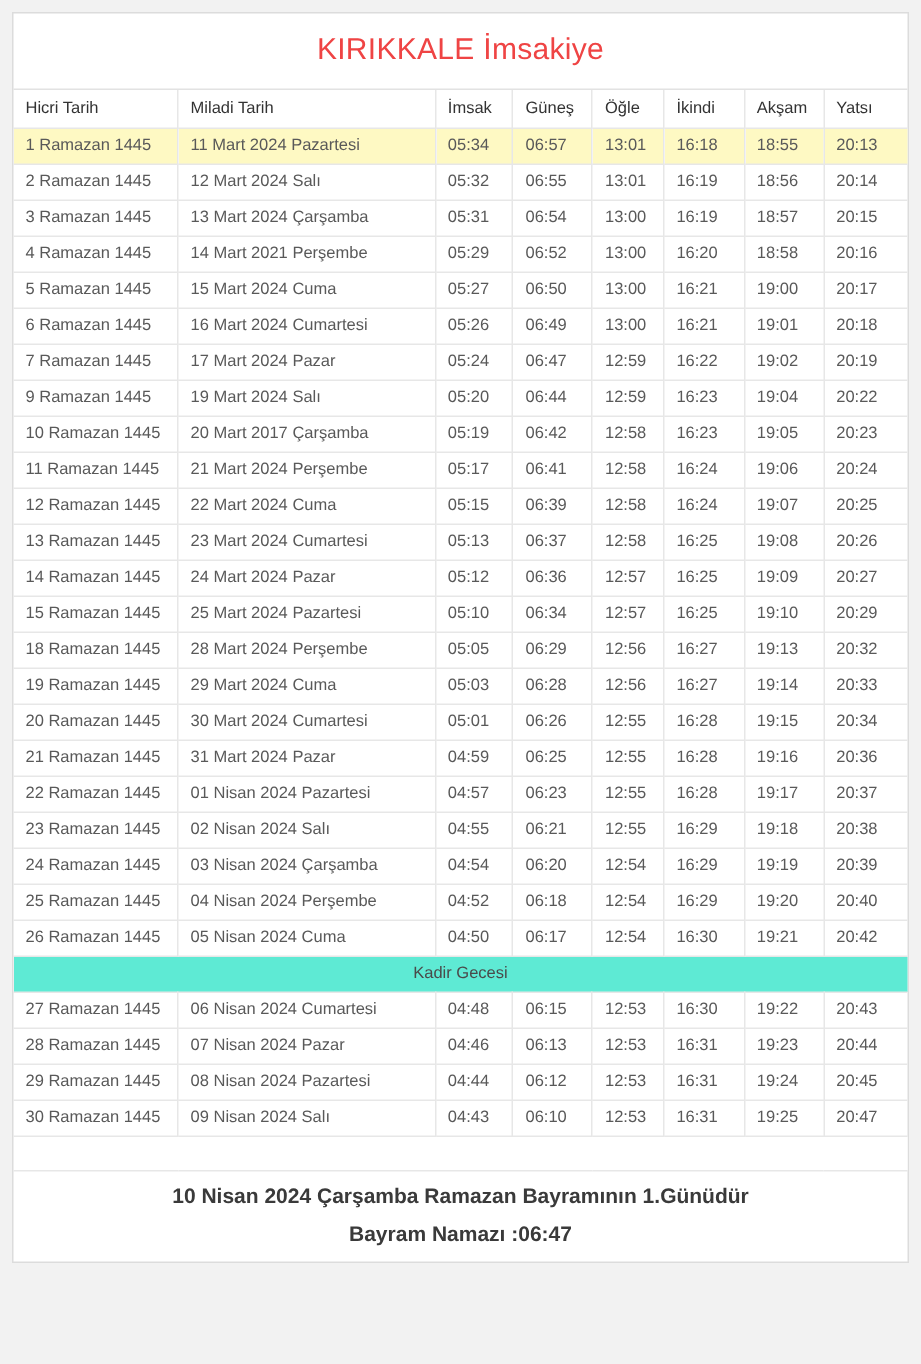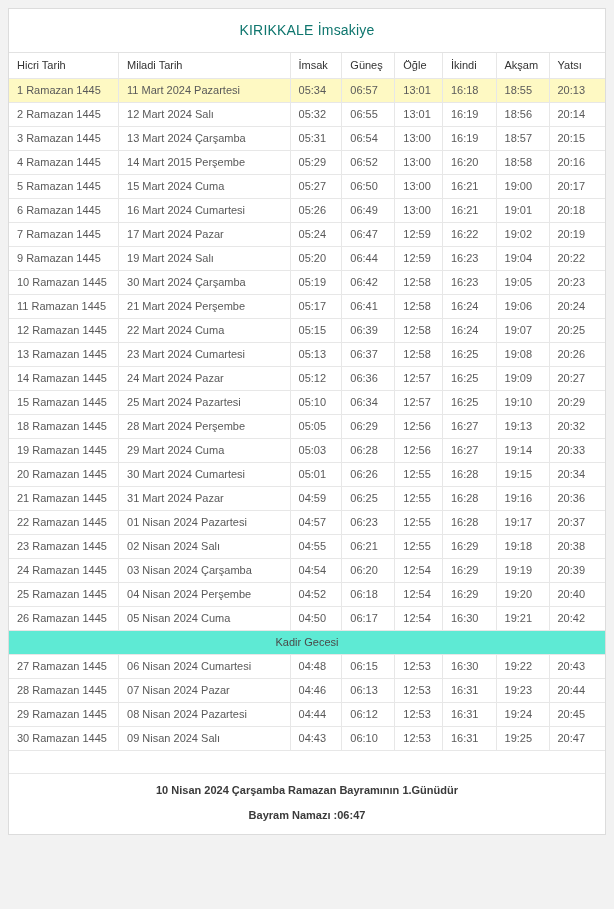--- a/index.html
+++ b/index.html
@@ -16,8 +16,8 @@
   }
   .page-title {
     text-align: center;
-    font-size: 14px;
-    color: #0f766e;
+    font-size: 20px;
+    color: #ef4444;
     padding: 13px 0 14px 0;
     border-bottom: 1px solid #e2e2e2;
     letter-spacing: 0.2px;

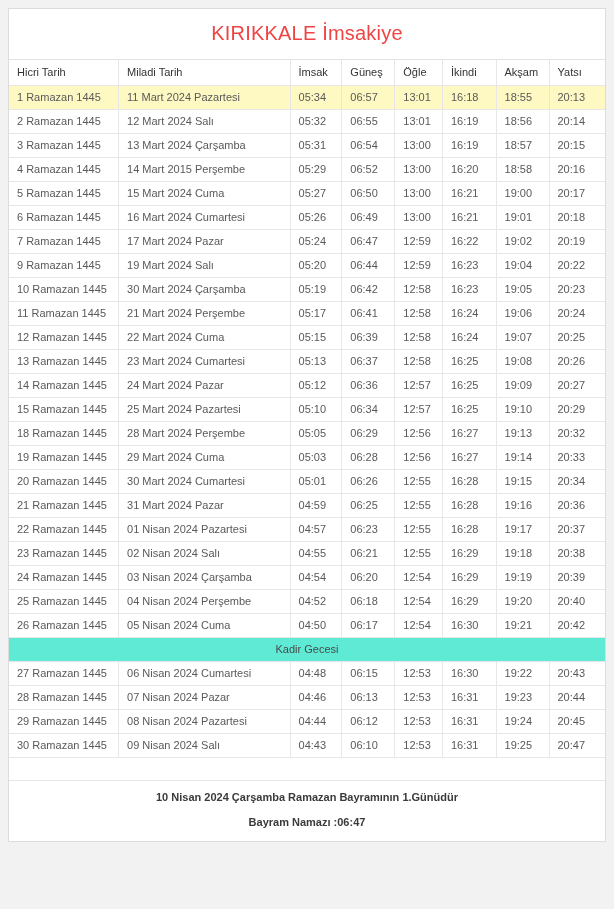--- a/index.html
+++ b/index.html
@@ -132,7 +132,7 @@
         </tr>
         <tr>
           <td>4 Ramazan 1445</td>
-          <td>14 Mart 2015 Perşembe</td>
+          <td>14 Mart 2021 Perşembe</td>
           <td>05:29</td>
           <td>06:52</td>
           <td>13:00</td>

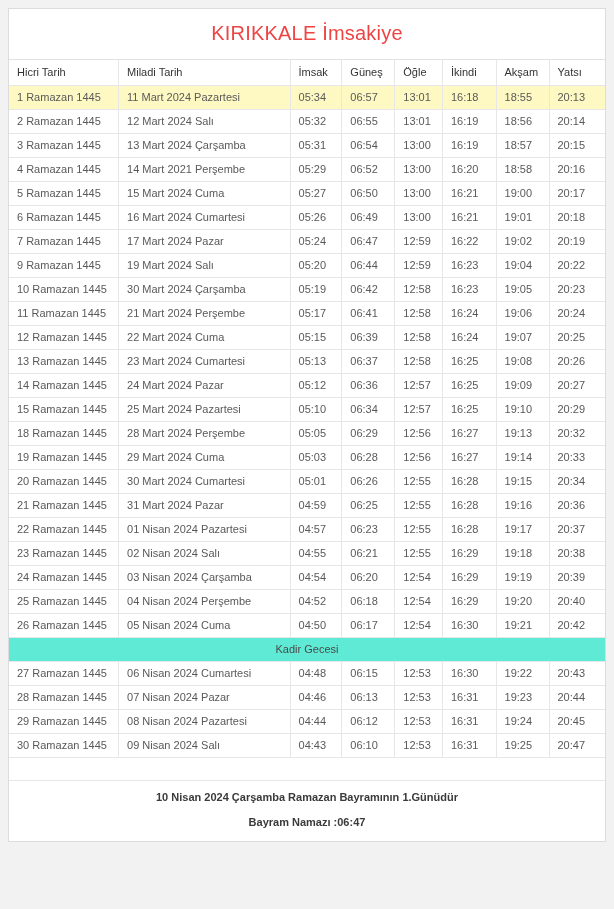--- a/index.html
+++ b/index.html
@@ -182,7 +182,7 @@
         </tr>
         <tr>
           <td>10 Ramazan 1445</td>
-          <td>30 Mart 2024 Çarşamba</td>
+          <td>20 Mart 2017 Çarşamba</td>
           <td>05:19</td>
           <td>06:42</td>
           <td>12:58</td>

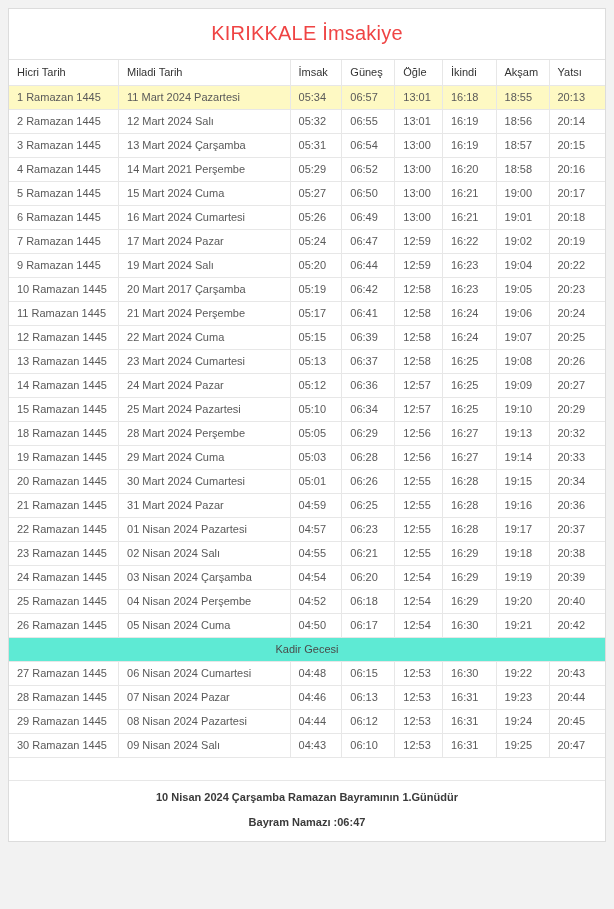--- a/index.html
+++ b/index.html
@@ -62,7 +62,7 @@
     text-align: center;
   }
   .footer-line1, .footer-line2 {
-    font-size: 11px;
+    font-size: 14px;
     font-weight: bold;
     color: #3a3a3a;
     line-height: 13px;

